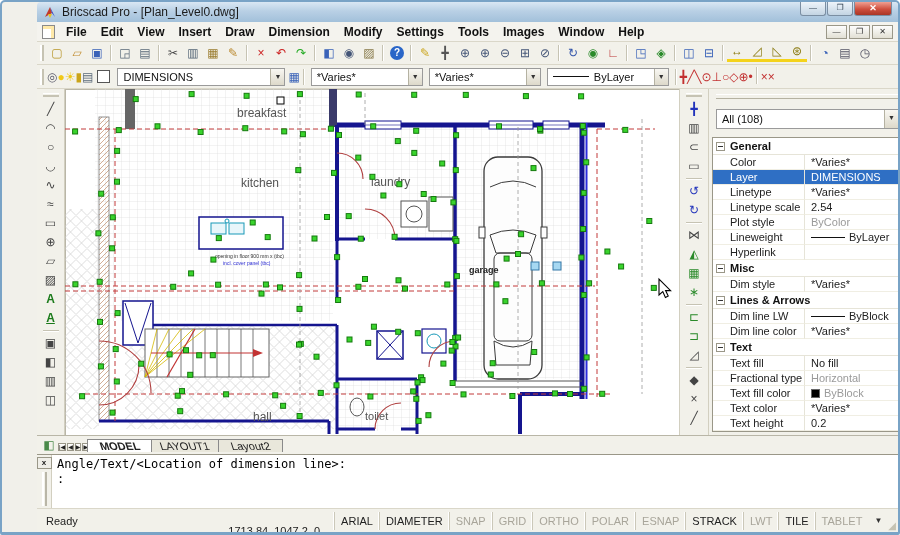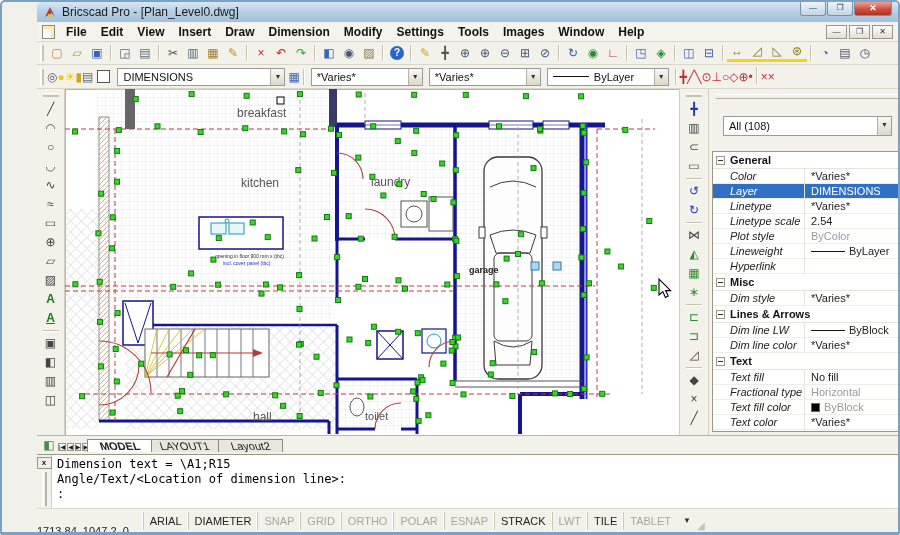--- a/index.html
+++ b/index.html
@@ -66,7 +66,7 @@
   .pclose{width:15px;height:12px;background:#efeee8;border:1px solid #9a9788;font-size:8px;line-height:10px;
           text-align:center;font-weight:bold;color:#222;}
   .pselrow{display:flex;align-items:center;padding:3px 3px 2px;gap:3px;flex:0 0 26px;}
-  .pselrow .combo{flex:1;height:20px;margin:11px;}
+  .pselrow .combo{flex:1;height:20px;margin:4px;}
   .qsel{width:24px;height:20px;border:1px solid #9a9788;background:linear-gradient(#fefefe,#e7e5da);
         text-align:center;line-height:18px;font-size:11px;color:#d9a41a;font-weight:bold;flex:0 0 24px;}
   .pbody{flex:1;display:flex;margin:2px 3px 3px;min-height:0;border:1px solid #9a9788;background:#fff;}

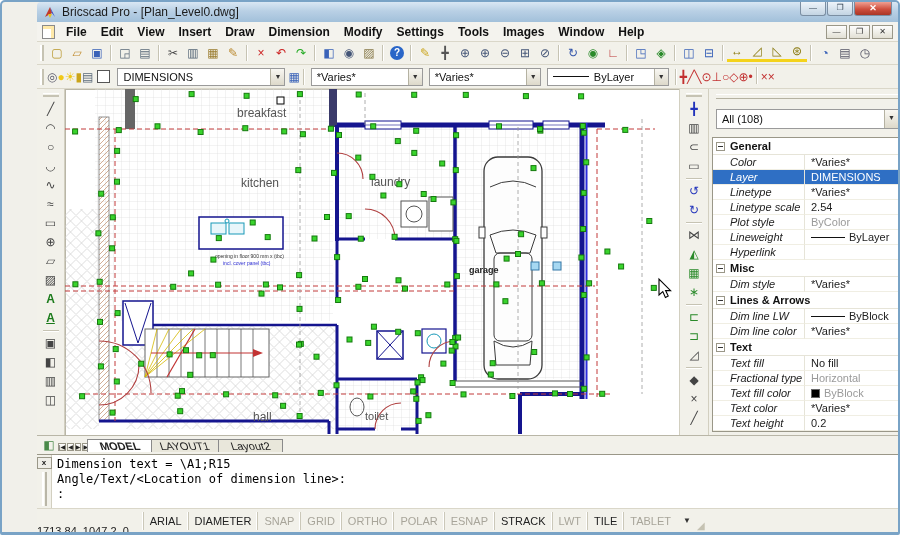--- a/index.html
+++ b/index.html
@@ -76,7 +76,7 @@
   .mb::before{content:"";position:absolute;left:1px;right:1px;top:3px;border-top:1px solid #333;}
   .prow{display:flex;font-size:11px;height:15px;line-height:14px;background:#fff;}
   .prow .pl{width:92px;flex:0 0 92px;padding-left:17px;border-right:1px solid #e6e4d8;border-bottom:1px solid #f0eee3;
-            color:#222;overflow:hidden;white-space:nowrap;font-style:italic;}
+            color:#222;overflow:hidden;white-space:nowrap;}
   .prow .pv{flex:1;padding-left:6px;border-bottom:1px solid #f0eee3;color:#222;display:flex;align-items:center;gap:4px;
             position:relative;white-space:nowrap;overflow:hidden;}
   .prow.muted .pv{color:#9a9a9a;}

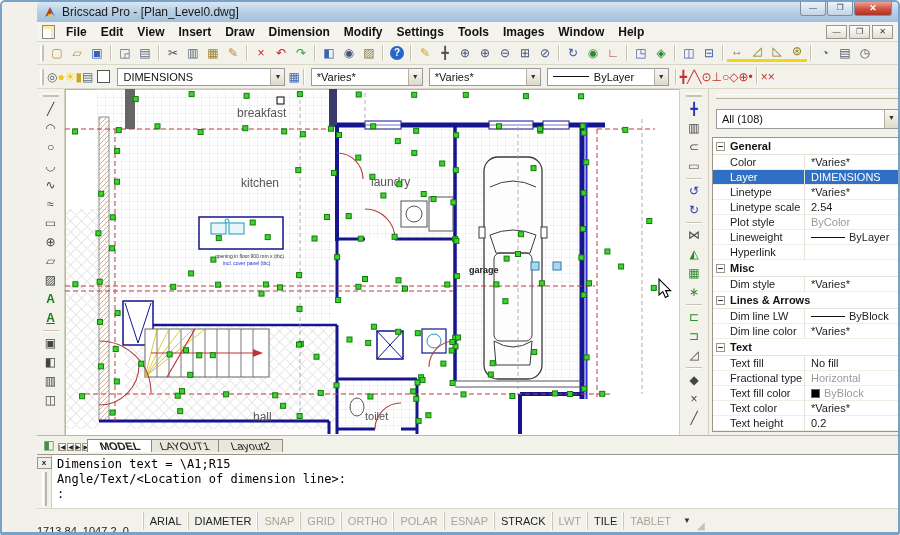--- a/index.html
+++ b/index.html
@@ -700,7 +700,7 @@
       <div class="pclose">x</div>
       <div class="cgrip"></div>
     </div>
-    <div class="cmdlines" id="cmd-lines"><div>Dimension text = \A1;R15</div><div>Angle/Text/&lt;Location of dimension line&gt;:</div><div>:</div></div>
+    <div class="cmdlines" id="cmd-lines"><div>Angle/Text/&lt;Location of dimension line&gt;:</div><div>:</div></div>
   </div>
 
   <div class="statusbar">

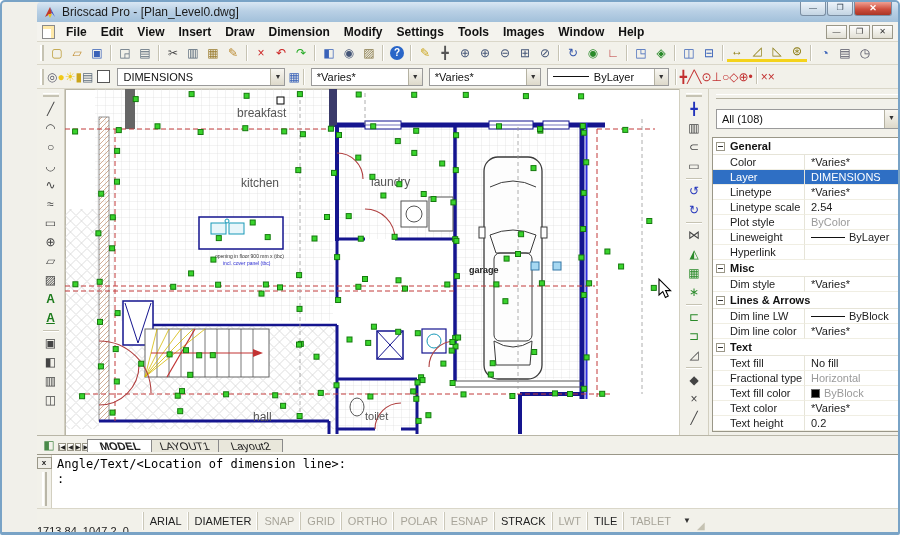--- a/index.html
+++ b/index.html
@@ -704,6 +704,7 @@
   </div>
 
   <div class="statusbar">
+    <span class="sready">Ready</span>
     <span class="scoords">1713.84, 1047.2, 0</span>
     <span id="status-toggles"><span class="stog">ARIAL</span><span class="stog">DIAMETER</span><span class="stog off">SNAP</span><span class="stog off">GRID</span><span class="stog off">ORTHO</span><span class="stog off">POLAR</span><span class="stog off">ESNAP</span><span class="stog">STRACK</span><span class="stog off">LWT</span><span class="stog">TILE</span><span class="stog off">TABLET</span></span>
     <span class="sarr">▼</span>

